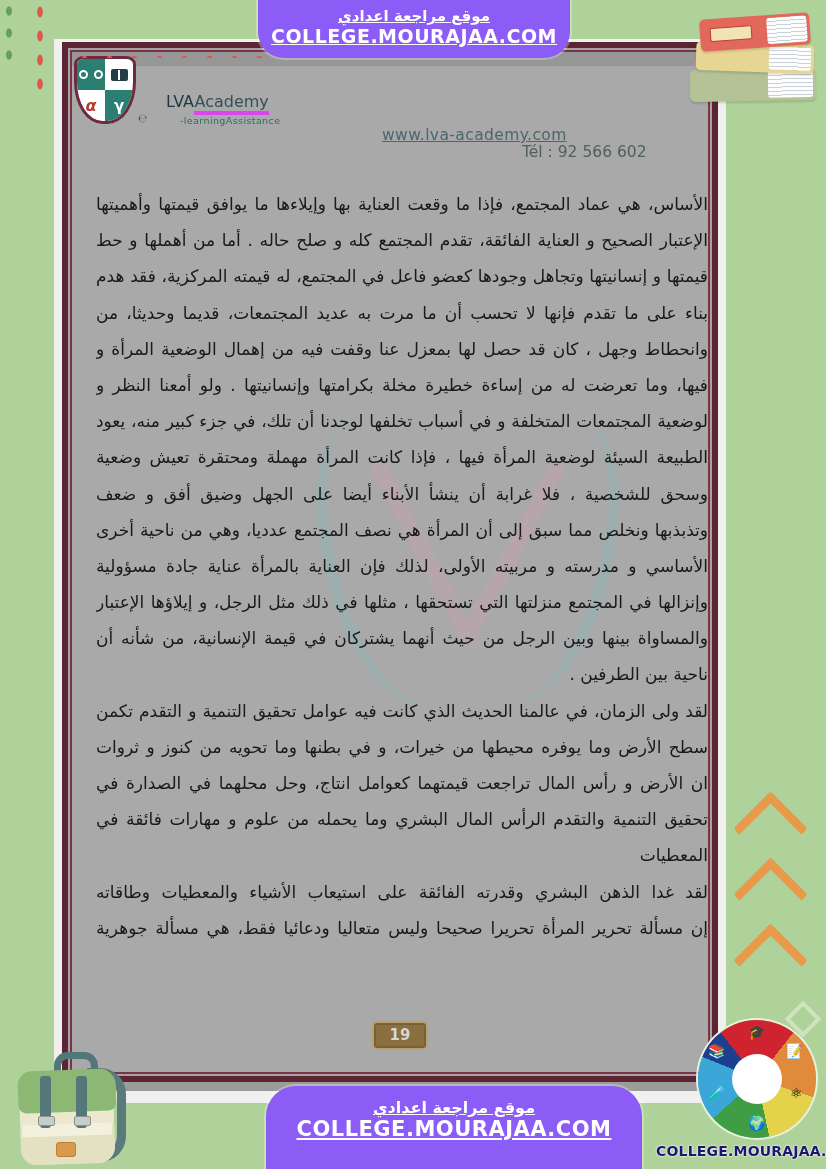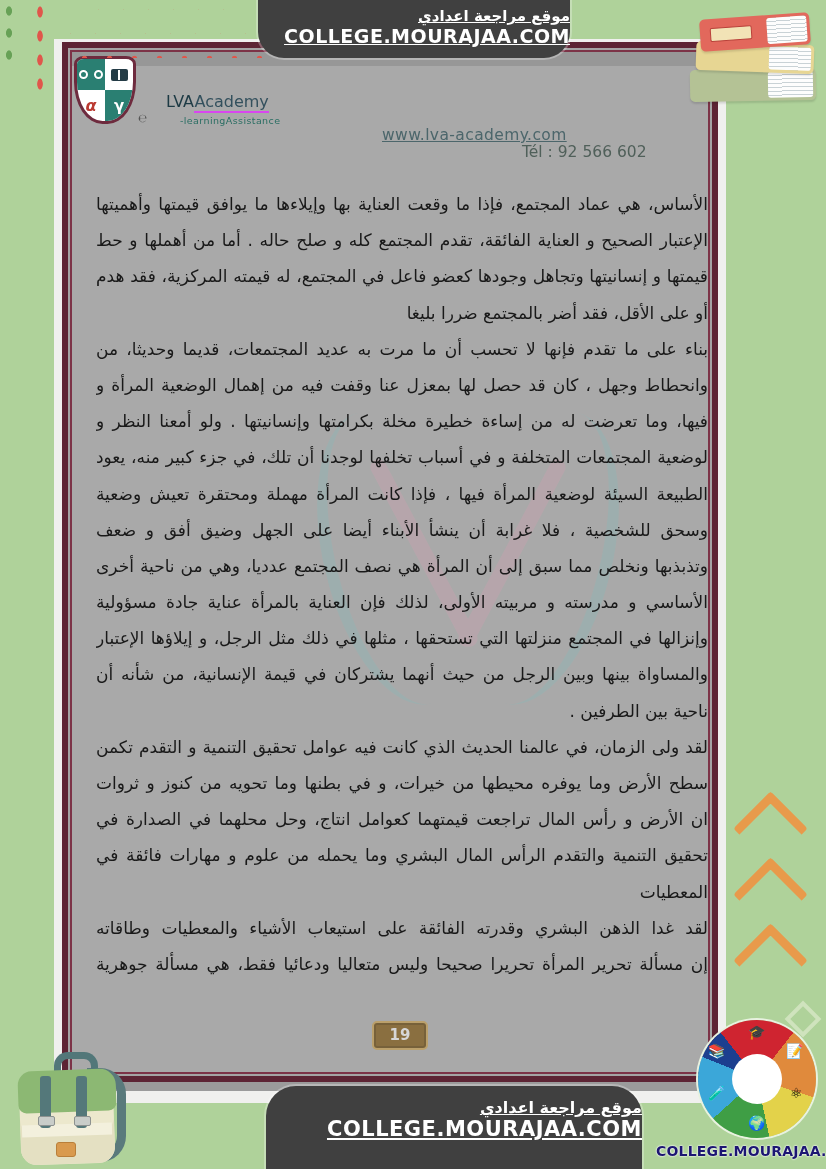--- a/index.html
+++ b/index.html
@@ -67,7 +67,7 @@
     color:#d6d6d6;font-weight:bold;font-size:15px;text-align:center;line-height:24px;
   }
   
-  .tab{position:absolute;text-align:right;background:#404040;z-index:20;box-shadow:0 0 0 2px rgba(255,255,255,.28);}
+  .tab{position:absolute;text-align:center;background:#8b5cf6;z-index:20;box-shadow:0 0 0 2px rgba(255,255,255,.28);}
   .top-tab{left:258px;top:0;width:312px;height:58px;border-radius:0 0 26px 26px;}
   .bottom-tab{left:266px;top:1086px;width:376px;height:83px;border-radius:30px 30px 0 0;}
   .tab .ar{font-weight:bold;color:#fff;text-decoration:underline;font-size:15px;direction:rtl;}

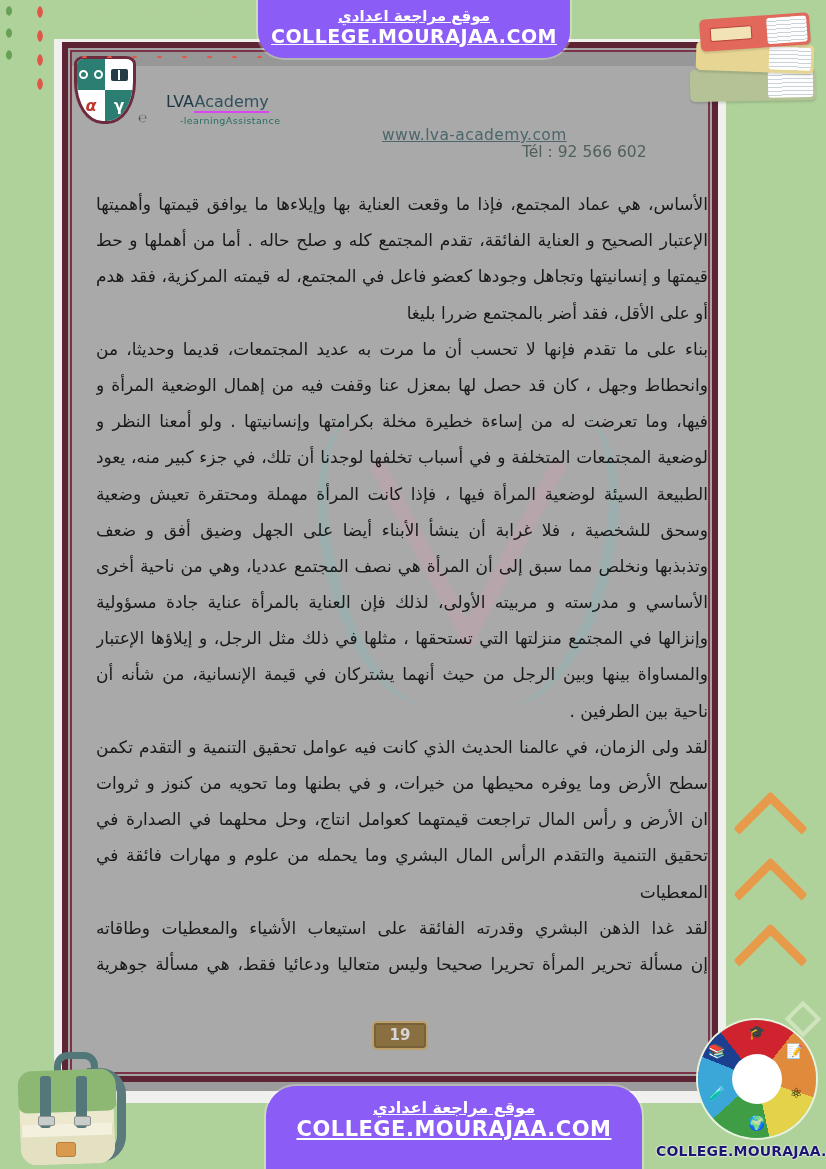--- a/index.html
+++ b/index.html
@@ -50,7 +50,7 @@
   .gamma{color:#fff;font-weight:bold;font-size:15px;}
   .brand{position:absolute;left:166px;top:92px;font-size:16px;white-space:nowrap;}
   .brand .lva{font-weight:normal;color:#1d3a44;}
-  .brand .academy{color:#33505d;border-bottom:2px solid #d946ef;}
+  .brand .academy{color:#33505d;border-bottom:4px solid #d946ef;}
   .tagline{position:absolute;left:180px;top:115px;font-size:9.5px;color:#2a6e63;letter-spacing:.4px;}
   .e-mark{position:absolute;left:138px;top:112px;font-size:11px;font-style:italic;color:#555;}
   

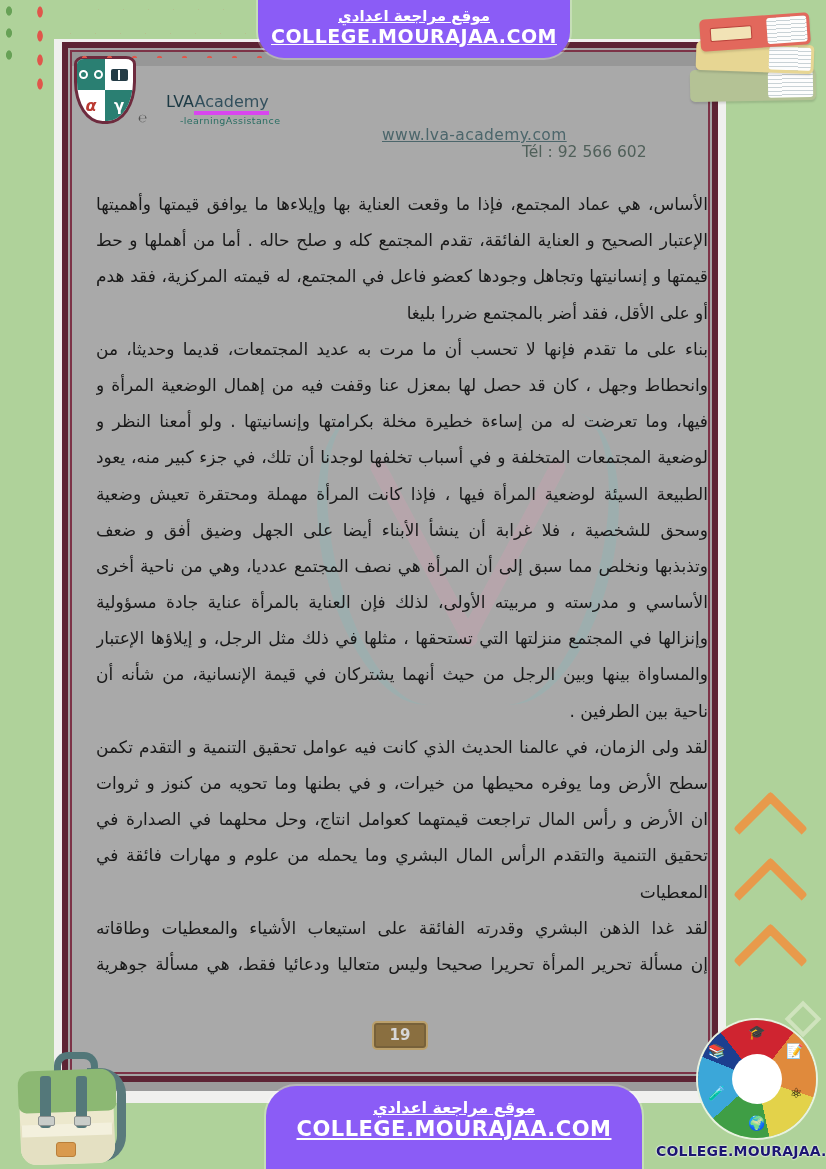--- a/index.html
+++ b/index.html
@@ -162,7 +162,6 @@
   <div class="line">الأساس، هي عماد المجتمع، فإذا ما وقعت العناية بها وإيلاءها ما يوافق قيمتها وأهميتها من</div>
   <div class="line">الإعتبار الصحيح و العناية الفائقة، تقدم المجتمع كله و صلح حاله . أما من أهملها و حط من</div>
   <div class="line">قيمتها و إنسانيتها وتجاهل وجودها كعضو فاعل في المجتمع، له قيمته المركزية، فقد هدم المجتمع</div>
-  <div class="line short">أو على الأقل، فقد أضر بالمجتمع ضررا بليغا</div>
   <div class="line">بناء على ما تقدم فإنها لا تحسب أن ما مرت به عديد المجتمعات، قديما وحديثا، من تخلف</div>
   <div class="line">وانحطاط وجهل ، كان قد حصل لها بمعزل عنا وقفت فيه من إهمال الوضعية المرأة و دورها</div>
   <div class="line">فيها، وما تعرضت له من إساءة خطيرة مخلة بكرامتها وإنسانيتها . ولو أمعنا النظر و التحليل</div>

